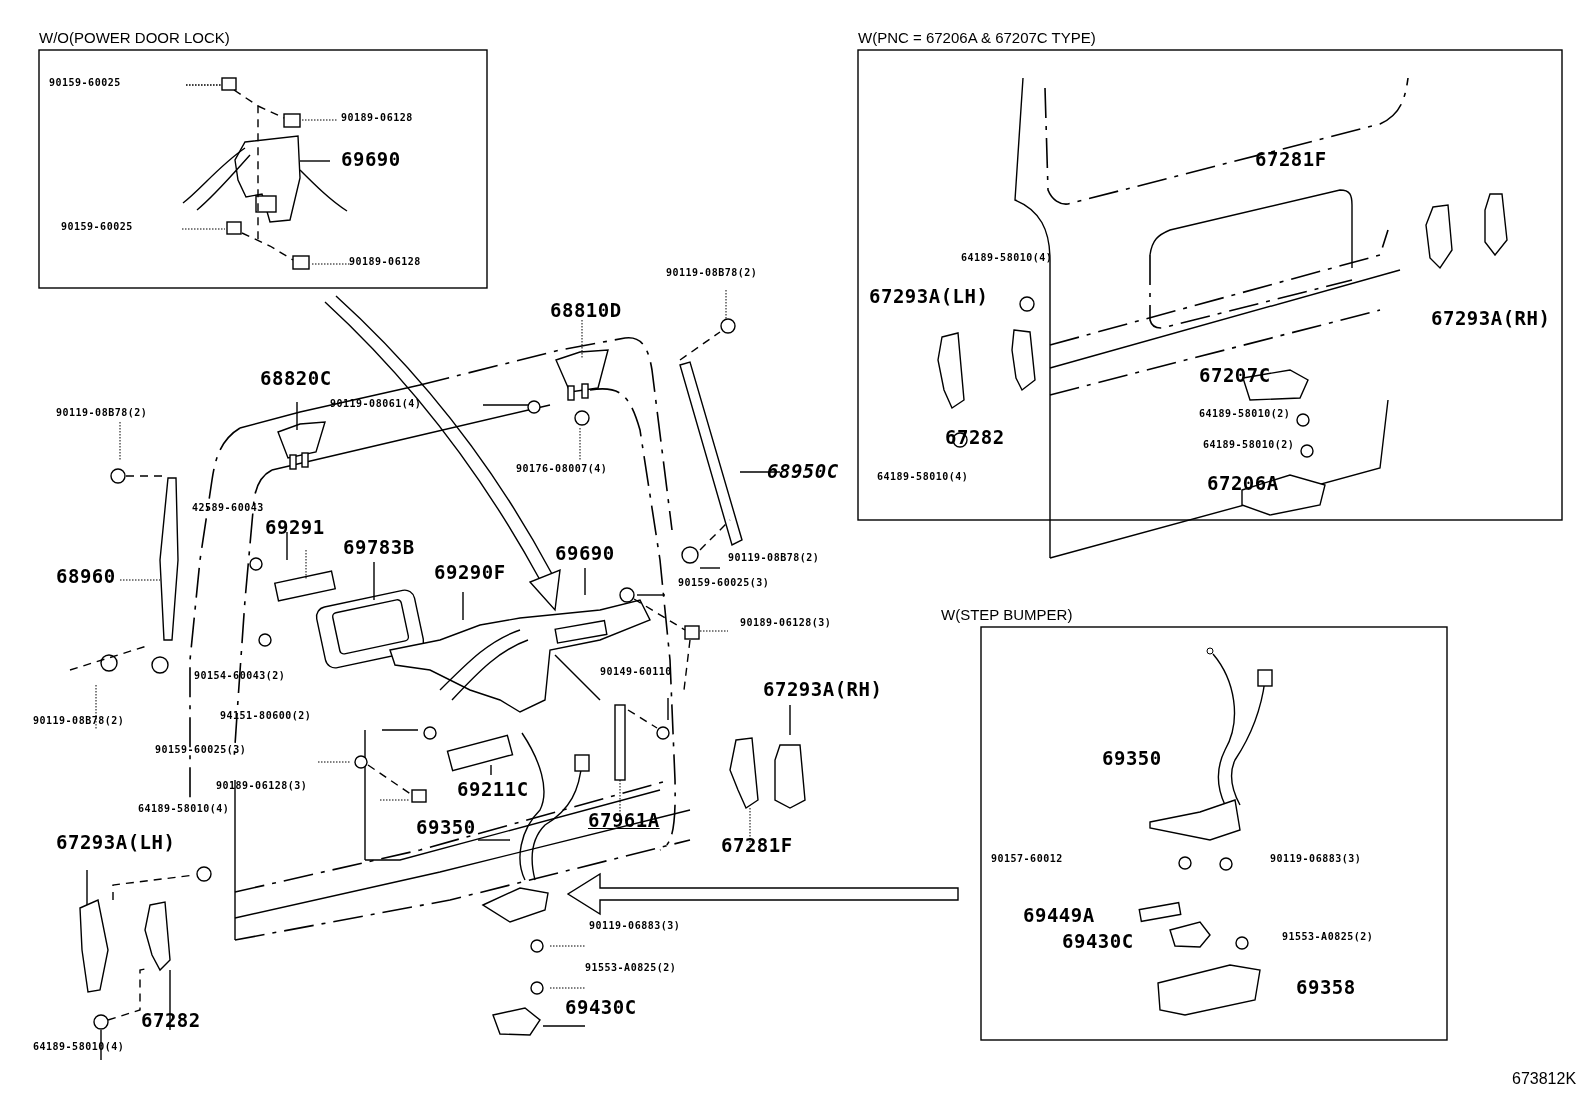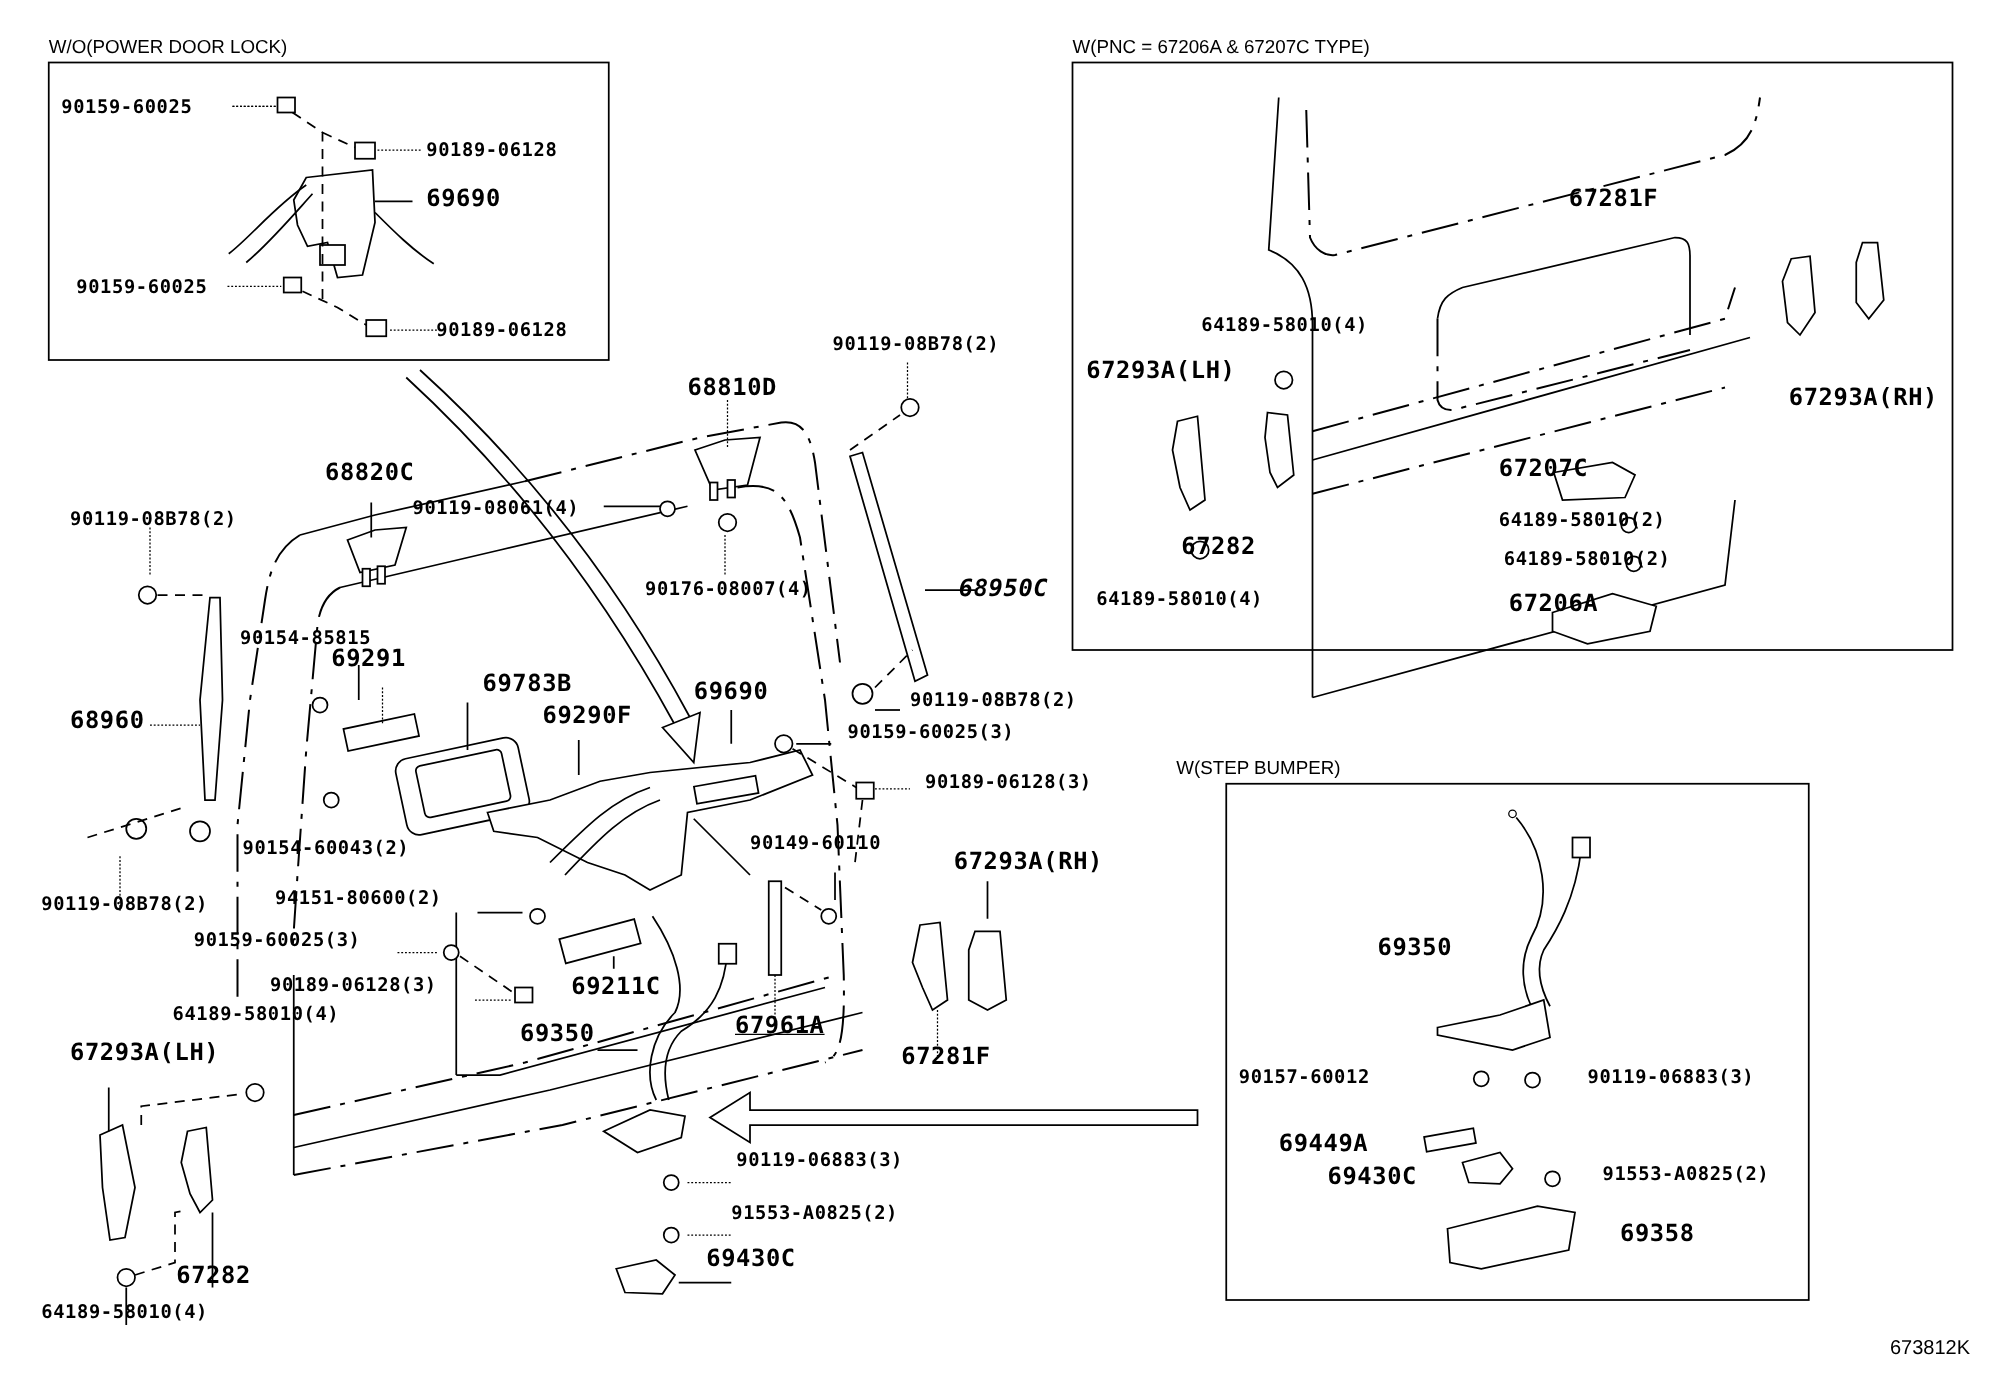--- a/index.html
+++ b/index.html
@@ -5,7 +5,7 @@
   html, body { margin: 0; padding: 0; background: #ffffff; }
   body { width: 1592px; height: 1099px; position: relative; overflow: hidden; font-family: "DejaVu Sans Mono", monospace; color: #000; }
   #diagram { position: absolute; left: 0; top: 0; width: 1592px; height: 1099px; }
-  .lbl { position: absolute; font-family: "DejaVu Sans Mono", monospace; font-weight: bold; font-size: 15px; white-space: nowrap; line-height: 1; letter-spacing: 0.5px; }
+  .lbl { position: absolute; font-family: "DejaVu Sans Mono", monospace; font-weight: bold; font-size: 10px; white-space: nowrap; line-height: 1; letter-spacing: 0.5px; }
   .lbl.big { font-size: 19px; letter-spacing: 0.5px; }
   .sec-title { position: absolute; font-family: "Liberation Sans", sans-serif; font-size: 15px; white-space: nowrap; line-height: 1; }
   .footer { position: absolute; font-family: "Liberation Sans", sans-serif; font-size: 16px; white-space: nowrap; }

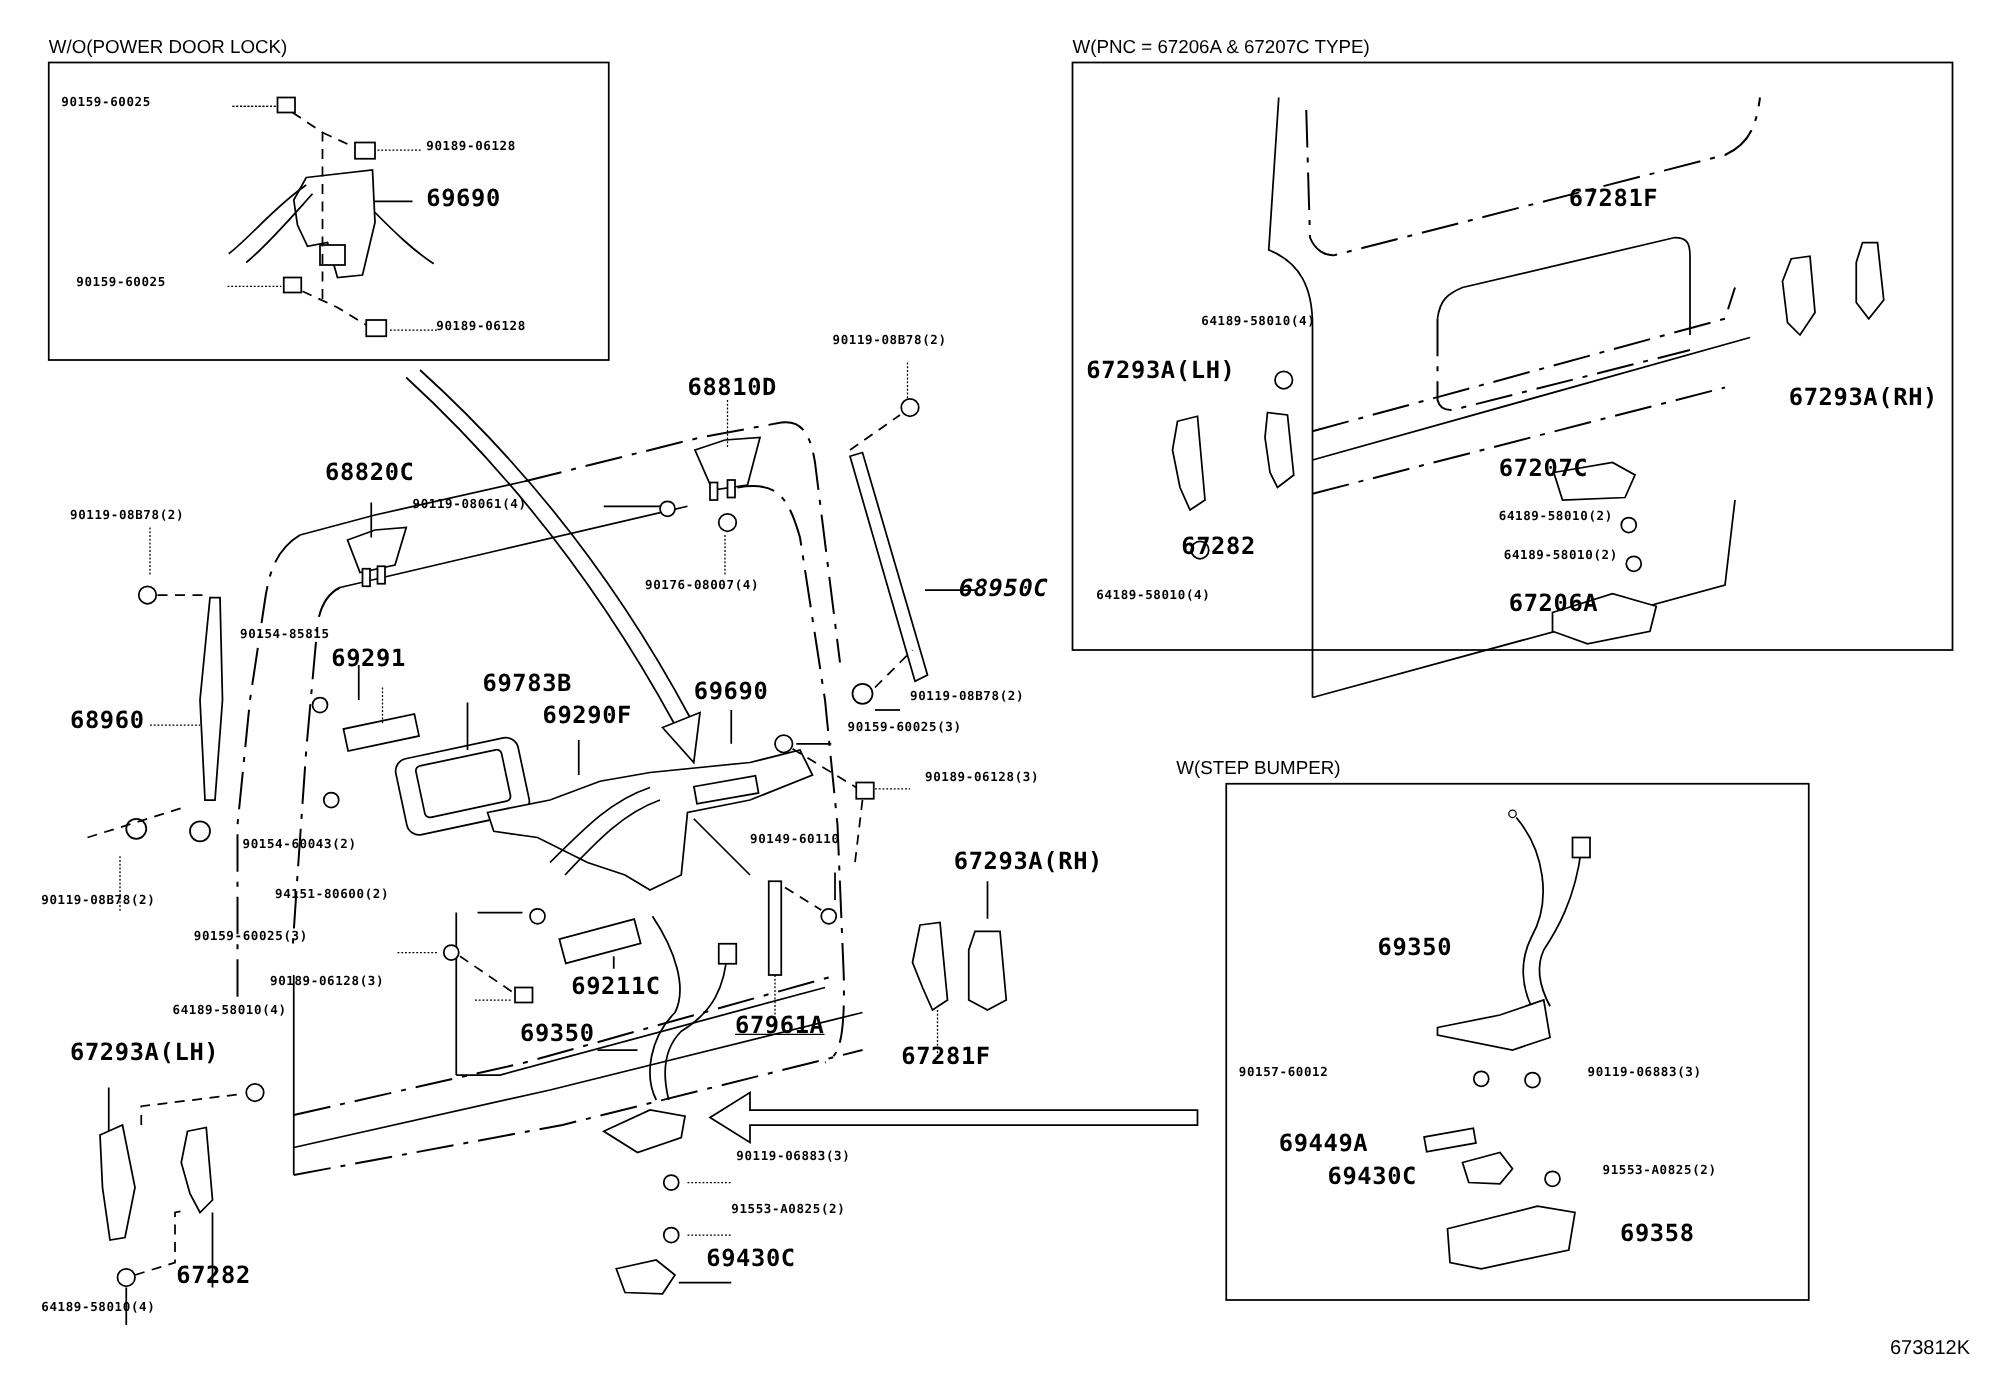--- a/index.html
+++ b/index.html
@@ -252,7 +252,7 @@
 <div class="lbl" style="left:56px; top:408px;">90119-08B78(2)</div>
 <div class="lbl" style="left:516px; top:464px;">90176-08007(4)</div>
 <div class="lbl big" style="left:767px; top:462px;font-style:italic;">68950C</div>
-<div class="lbl" style="left:192px; top:503px;">90154-85815</div>
+<div class="lbl" style="left:192px; top:503px;">42589-60043</div>
 <div class="lbl big" style="left:265px; top:518px;">69291</div>
 <div class="lbl big" style="left:343px; top:538px;margin-left:43px;">69783B</div>
 <div class="lbl big" style="left:56px; top:567px;">68960</div>

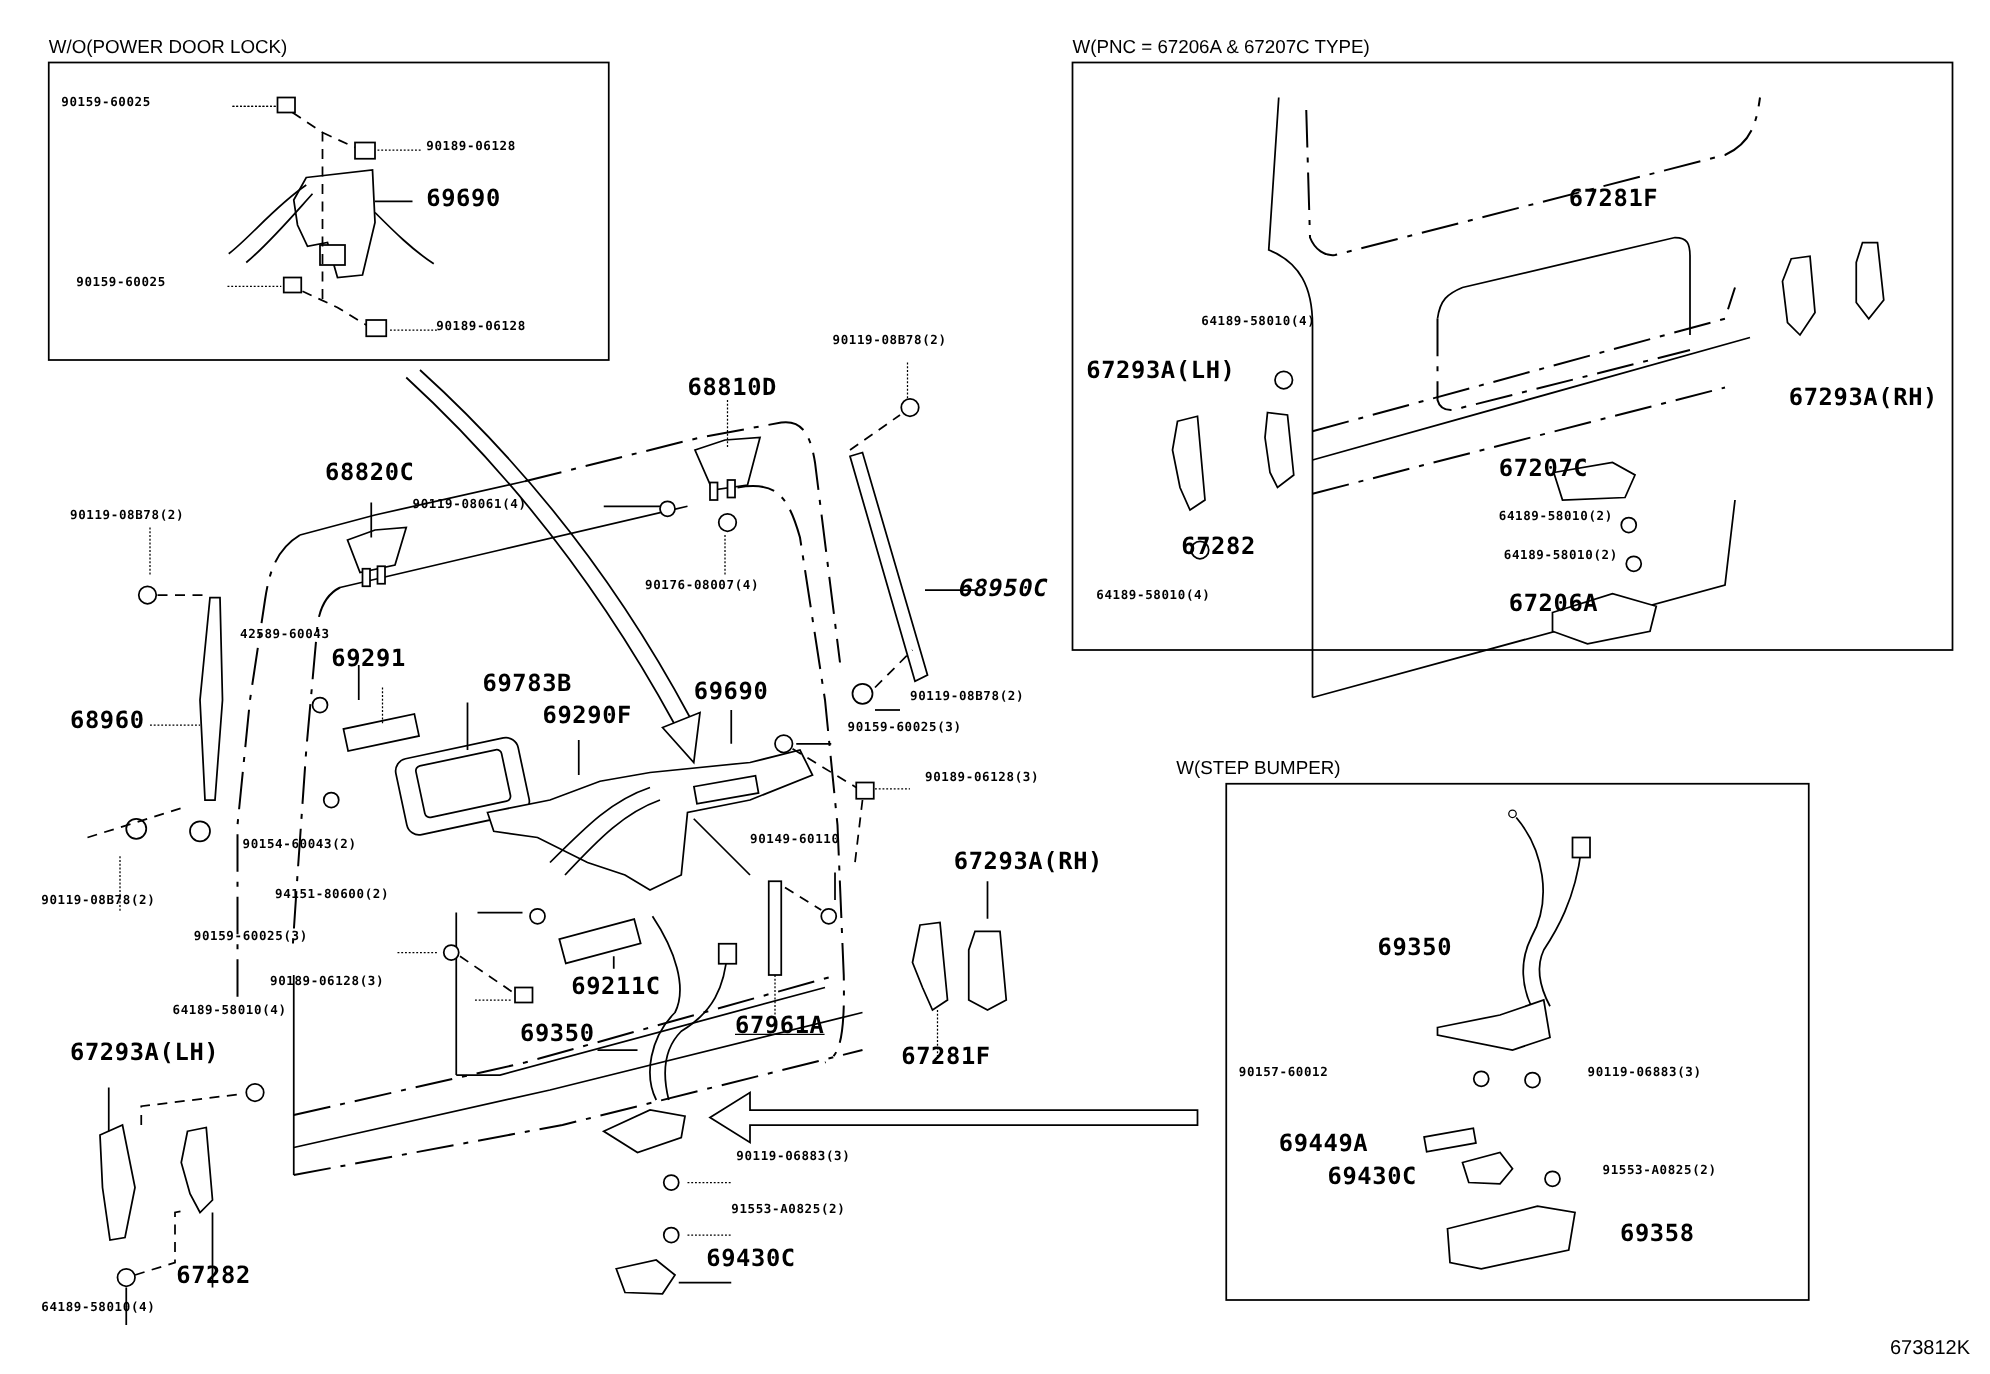--- a/index.html
+++ b/index.html
@@ -254,7 +254,7 @@
 <div class="lbl big" style="left:767px; top:462px;font-style:italic;">68950C</div>
 <div class="lbl" style="left:192px; top:503px;">42589-60043</div>
 <div class="lbl big" style="left:265px; top:518px;">69291</div>
-<div class="lbl big" style="left:343px; top:538px;margin-left:43px;">69783B</div>
+<div class="lbl big" style="left:343px; top:538px;">69783B</div>
 <div class="lbl big" style="left:56px; top:567px;">68960</div>
 <div class="lbl big" style="left:434px; top:563px;">69290F</div>
 <div class="lbl big" style="left:555px; top:544px;">69690</div>

